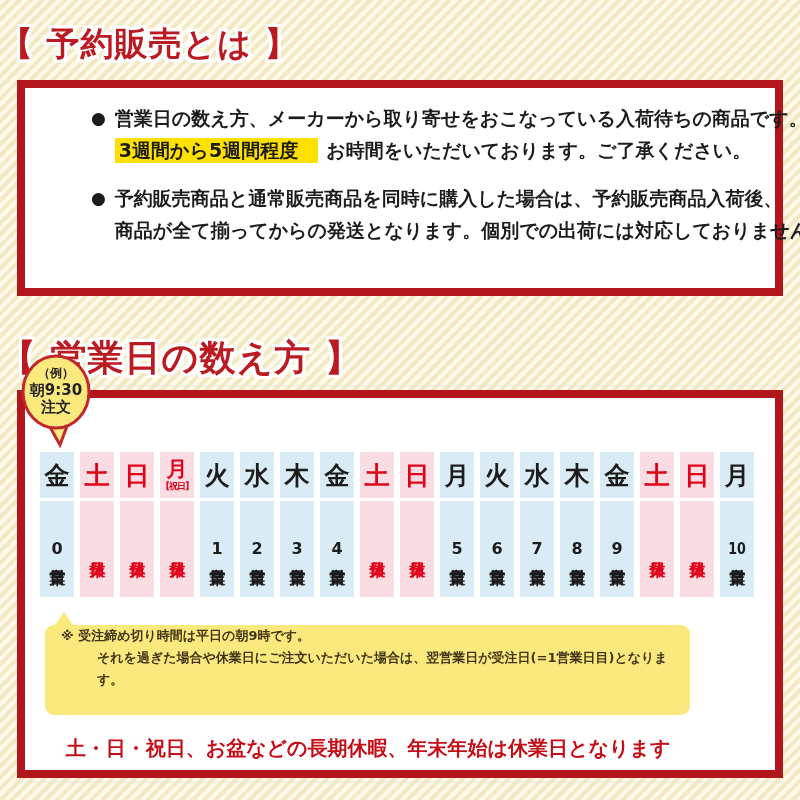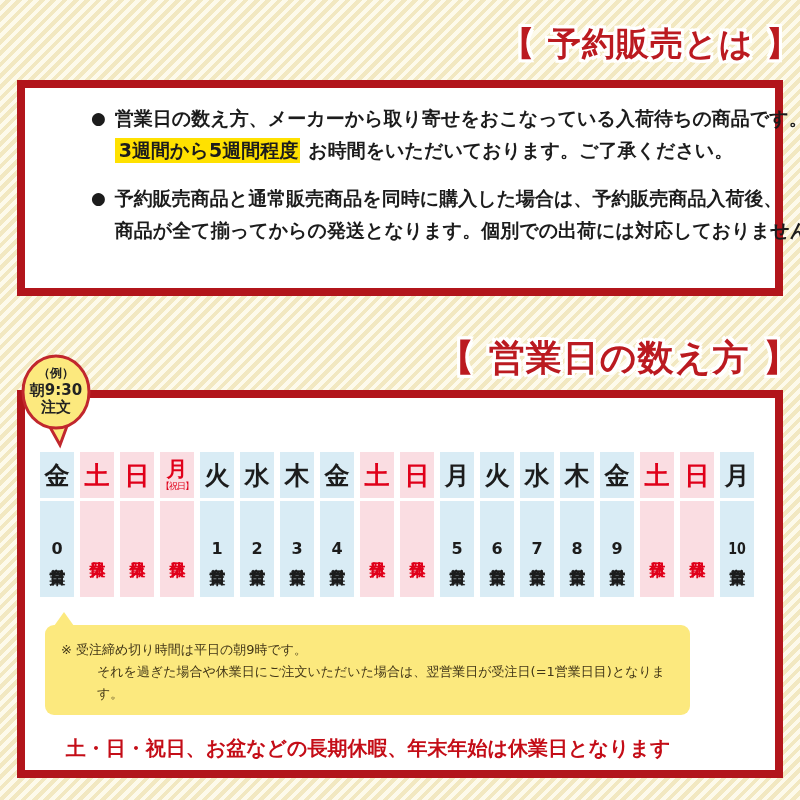--- a/index.html
+++ b/index.html
@@ -9,7 +9,7 @@
     background:repeating-linear-gradient(135deg,#fdfaeb 0 4px,#f2e8c1 4px 8px);
   }
   .section-title{
-    position:absolute;left:0;width:800px;text-align:right;
+    position:absolute;left:0;width:800px;text-align:left;
     font-weight:800;color:#bb1a20;letter-spacing:1px;
     text-shadow:-3px -3px 0 #fff,3px -3px 0 #fff,-3px 3px 0 #fff,3px 3px 0 #fff,
                 -3px 0 0 #fff,3px 0 0 #fff,0 -3px 0 #fff,0 3px 0 #fff;

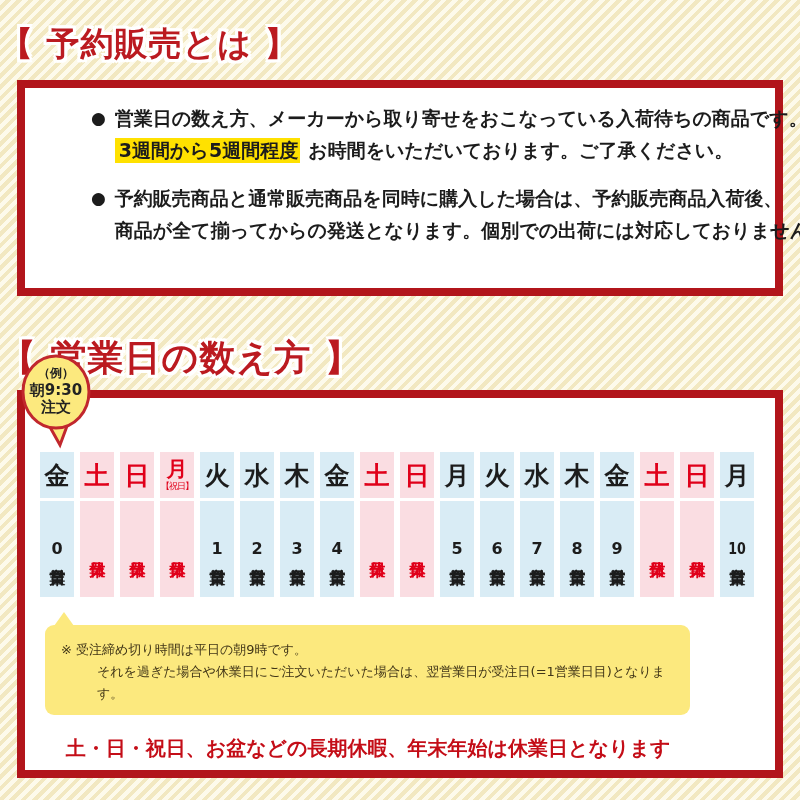--- a/index.html
+++ b/index.html
@@ -29,7 +29,7 @@
   .bullet .glyph{font-size:17px;line-height:32px;margin-right:9px;color:#1c1c1c;}
   .bullet .lines{font-size:19px;font-weight:bold;color:#1c1c1c;line-height:32px;}
   .bullet .lines .ln{white-space:nowrap;}
-  .highlight{background:#ffe100;padding:1px 2px 2px 4px;}
+  .highlight{background:#ffe100;padding:1px 20px 2px 4px;}
   .after-highlight{margin-left:8px;text-align:right;}
 
   

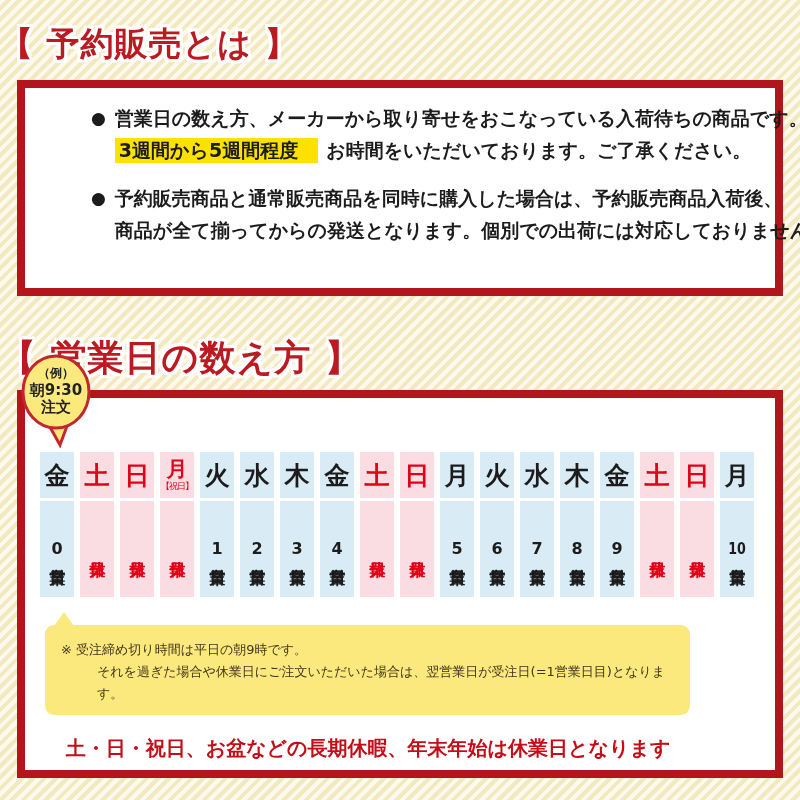--- a/index.html
+++ b/index.html
@@ -50,7 +50,7 @@
     font-size:25px;font-weight:bold;line-height:1;
   }
   .day-cell.has-note{font-size:21px;}
-  .day-note{font-size:9px;font-weight:normal;margin-top:2px;letter-spacing:-1px;}
+  .day-note{font-size:9px;font-weight:bold;margin-top:2px;letter-spacing:-1px;}
   .count-cell{
     margin-top:3px;height:96px;display:flex;align-items:center;justify-content:center;
     writing-mode:vertical-rl;text-orientation:upright;

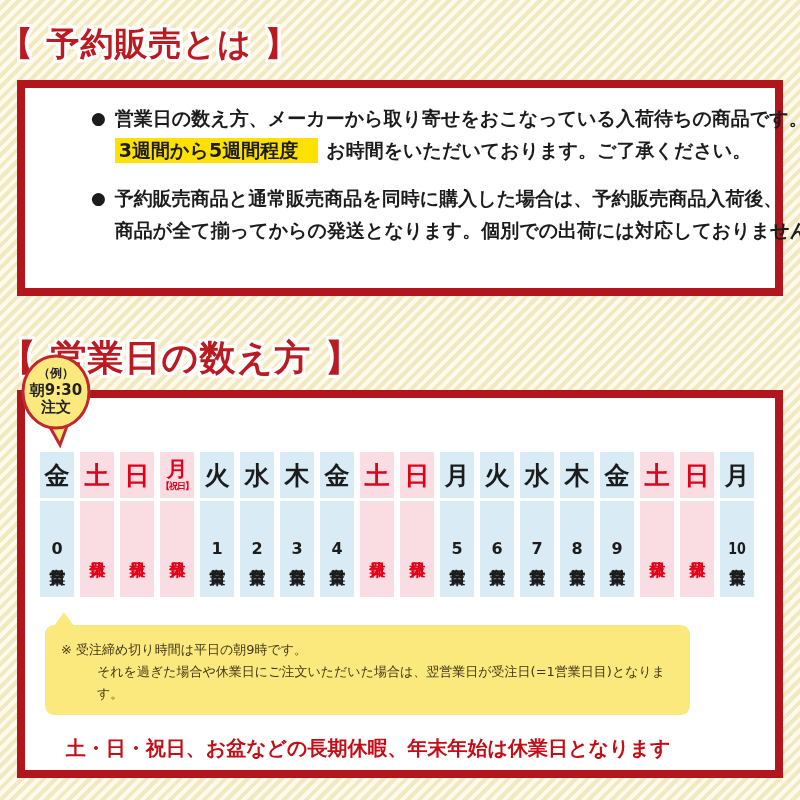--- a/index.html
+++ b/index.html
@@ -71,7 +71,7 @@
     border-bottom:14px solid #fce97e;
   }
   #note-box .note-text{
-    padding:14px 0 0 16px;font-size:13px;font-weight:normal;color:#403517;line-height:22px;
+    padding:0 0 0 16px;font-size:13px;font-weight:bold;color:#403517;line-height:22px;
   }
   #note-box .indent{margin-left:36px;}
   #note-box .gap{margin-top:5px;}

